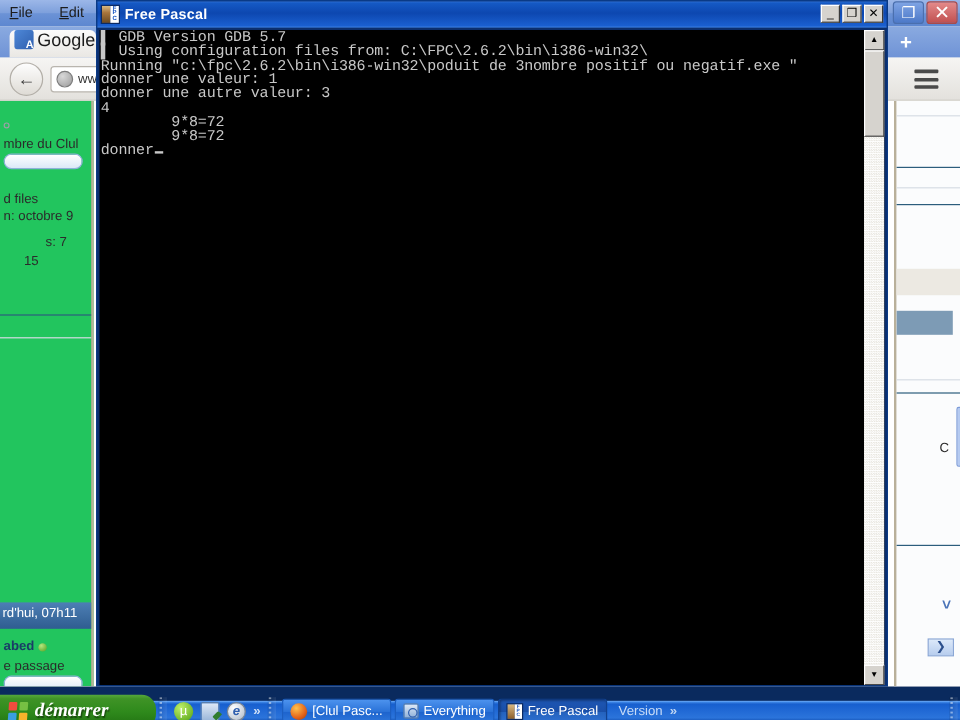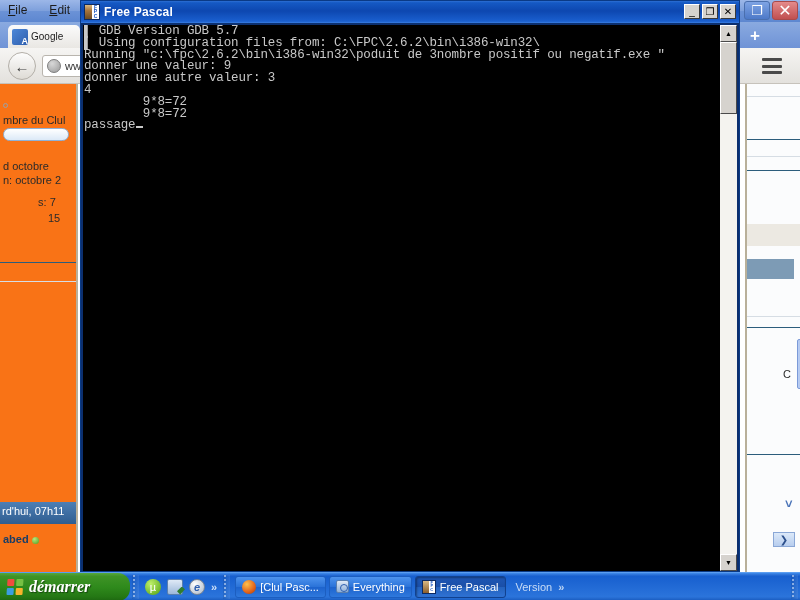--- a/index.html
+++ b/index.html
@@ -70,9 +70,9 @@
     width: 72px; height: 23px;
     background: linear-gradient(to bottom, #fbfbfb, #e9e7e3);
     border-radius: 5px 5px 0 0;
-    display: flex; align-items: center; gap: 3px;
+    display: flex; align-items: flex-start; gap: 3px;
     padding-left: 4px;
-    font-size: 10px; color: #1b1b1b;
+    font-size: 15px; color: #1b1b1b;
     overflow: hidden;
     white-space: nowrap;
   }

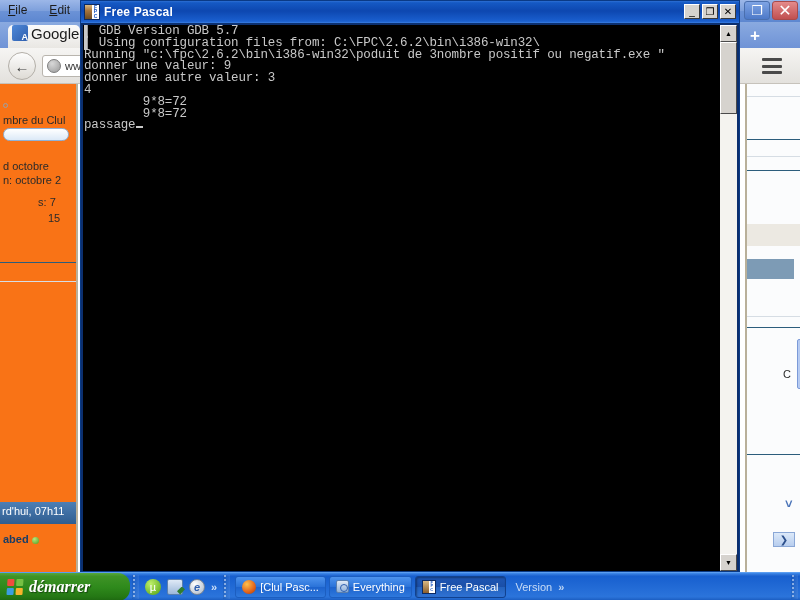--- a/index.html
+++ b/index.html
@@ -616,7 +616,7 @@
       <pre class="fp-console" id="console-text"><span>▌ GDB Version GDB 5.7</span>
 <span>▌ Using configuration files from: C:\FPC\2.6.2\bin\i386-win32\</span>
 <span>Running "c:\fpc\2.6.2\bin\i386-win32\poduit de 3nombre positif ou negatif.exe "</span>
-<span>donner une valeur: 9</span>
+<span>donner une valeur: 1</span>
 <span>donner une autre valeur: 3</span>
 <span>4</span>
 <span>        9*8=72</span>

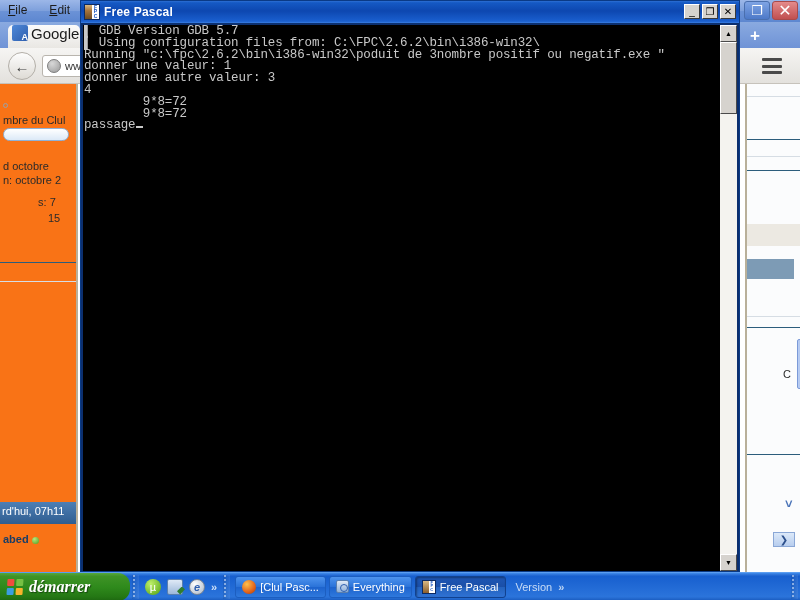--- a/index.html
+++ b/index.html
@@ -145,7 +145,7 @@
   .page-col {
     position: absolute; left: 0; top: 0;
     width: 78px; height: 488px;
-    background: #f97316;
+    background: #22c55e;
     border-right: 2px solid #b9b09a;
     font-size: 11px;
     color: #2b2b2b;

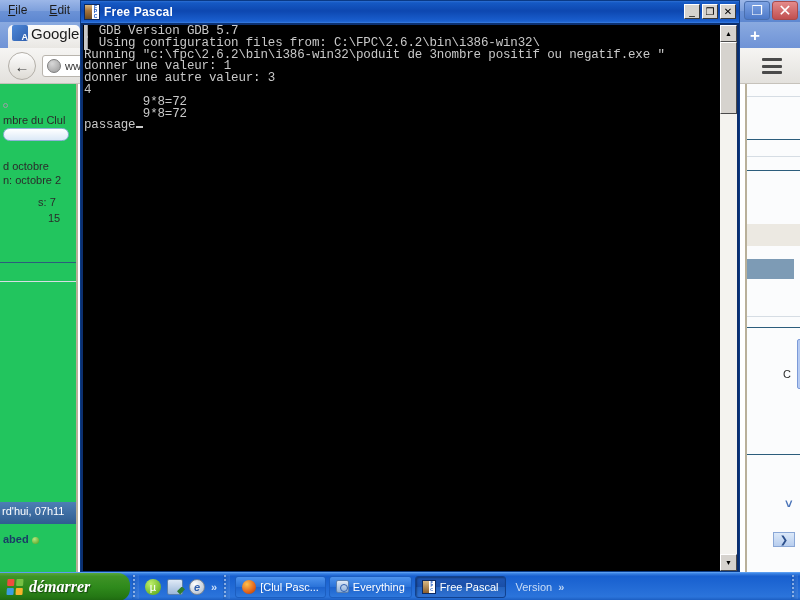--- a/index.html
+++ b/index.html
@@ -621,7 +621,7 @@
 <span>4</span>
 <span>        9*8=72</span>
 <span>        9*8=72</span>
-<span>passage</span><span class="cursor-block"></span>
+<span>donner</span><span class="cursor-block"></span>
 </pre>
 
       <div class="fp-scroll">

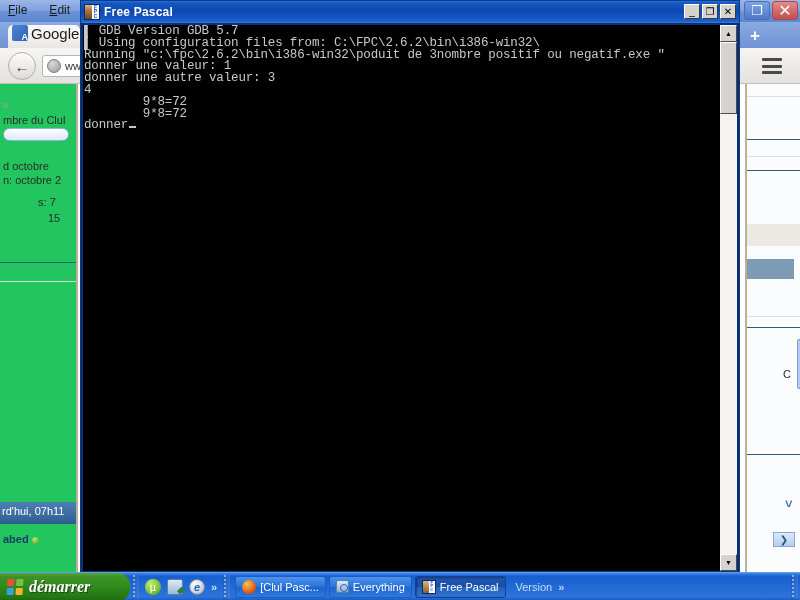--- a/index.html
+++ b/index.html
@@ -546,7 +546,7 @@
         </div>
 
         <div class="post-block" style="top:74px;">
-          <span>d octobre</span>
+          <span>d files</span>
         </div>
         <div class="post-block" style="top:88px;">
           <span>n:</span>

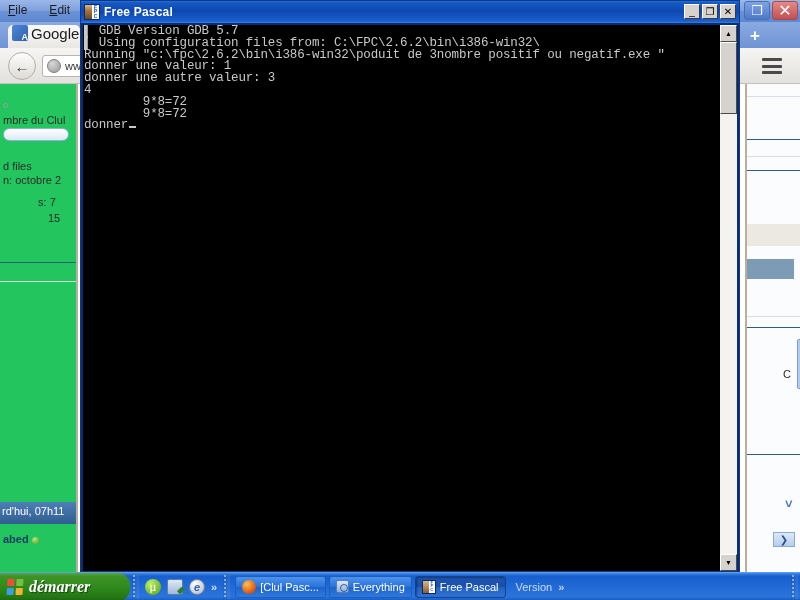--- a/index.html
+++ b/index.html
@@ -550,7 +550,7 @@
         </div>
         <div class="post-block" style="top:88px;">
           <span>n:</span>
-          <span>octobre 2</span>
+          <span>octobre 9</span>
         </div>
         <div class="post-block" style="top:110px;padding-left:38px;">
           <span>s:</span>

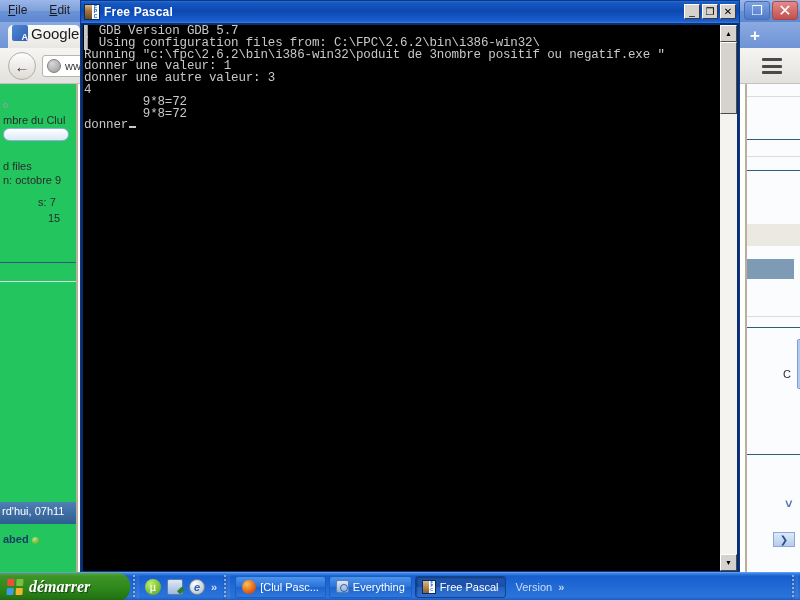--- a/index.html
+++ b/index.html
@@ -556,7 +556,7 @@
           <span>s:</span>
           <span>7</span>
         </div>
-        <div class="post-block" style="top:126px; padding-left:20px;margin-left:28px;">
+        <div class="post-block" style="top:126px; padding-left:20px;">
           <span>15</span>
         </div>
 

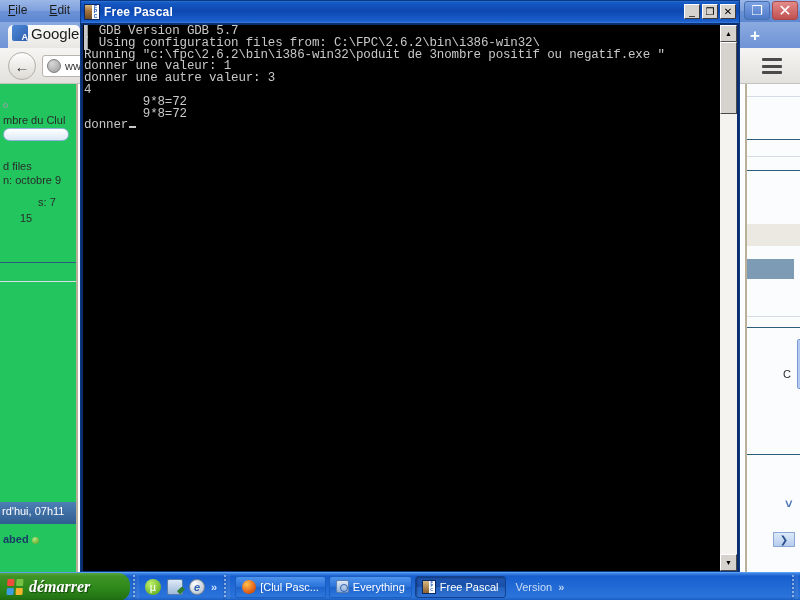--- a/index.html
+++ b/index.html
@@ -570,6 +570,10 @@
         <div class="post-block" style="top:447px;">
           <span class="user-name-bold">abed</span>
           <span class="online-dot"></span>
+        </div>
+        <div class="post-block" style="top:463px;">
+          <span>e passage</span>
+          <div class="rank-pill"></div>
         </div>
 
       </div>

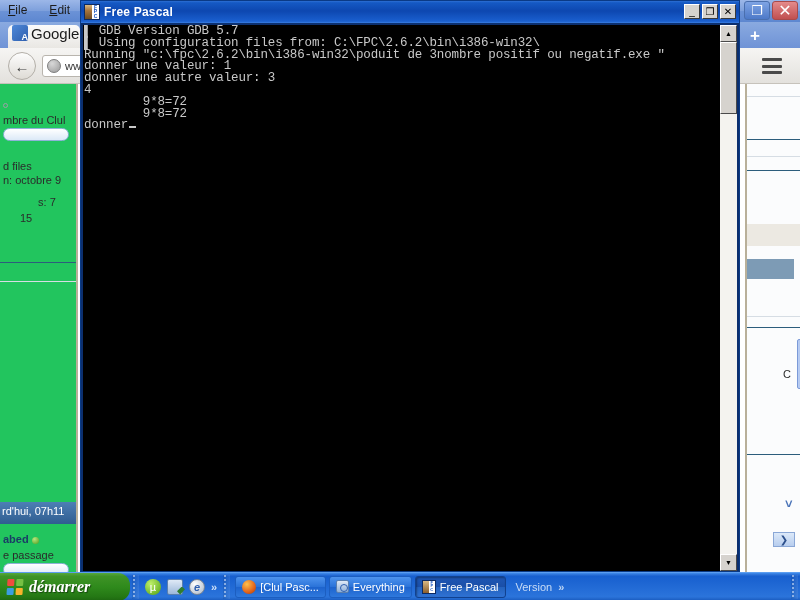--- a/index.html
+++ b/index.html
@@ -332,7 +332,7 @@
   
   #taskbar {
     position: absolute; left: 0; bottom: 0;
-    width: 800px; height: 28px;
+    width: 800px; height: 16px;
     background: linear-gradient(to bottom, #3f8bec 0%, #2a6fd6 7%, #175fcf 12%, #2b74db 88%, #1c5ec2 100%);
     border-top: 1px solid #5b9df0;
     display: flex; align-items: center;

